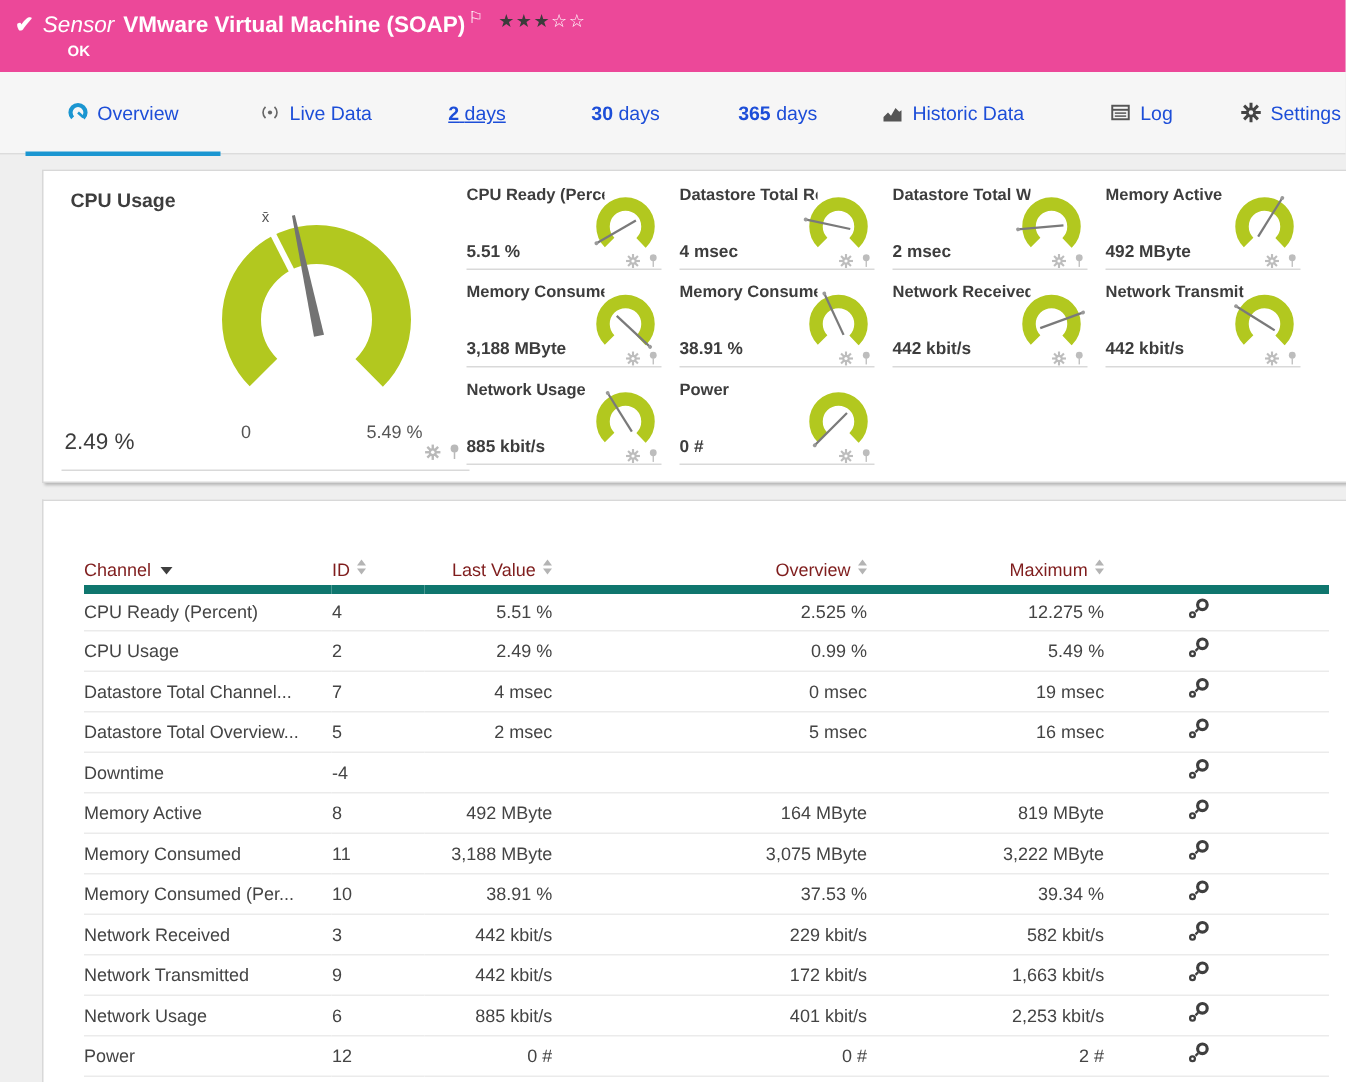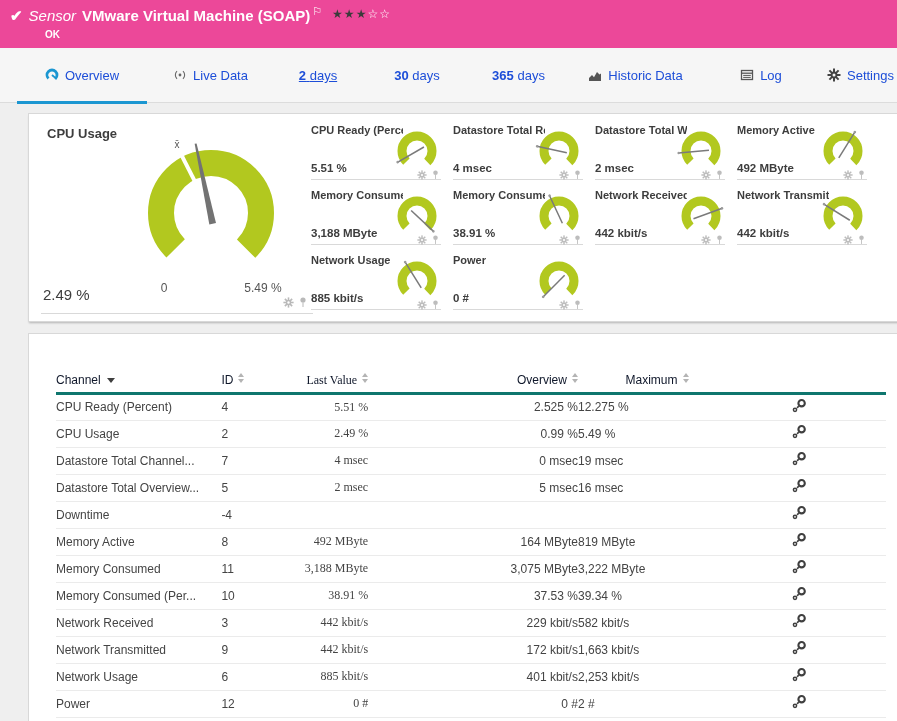--- a/index.html
+++ b/index.html
@@ -51,7 +51,7 @@
 
   
   table { border-collapse:collapse; table-layout:fixed; width:830px; margin:35px 0 0 27px; font-size:12px; color:#444; }
-  th { font-weight:400; color:#0f172a; height:24px; border-bottom:3px solid #0f766e; white-space:nowrap; cursor:pointer; }
+  th { font-weight:400; color:#7f1d1d; height:24px; border-bottom:6px solid #0f766e; white-space:nowrap; cursor:pointer; }
   td { height:27px; border-bottom:1px solid #ebebeb; white-space:nowrap; overflow:hidden; }
   .col-ch { width:160px; text-align:left; }
   .col-id { width:60px; text-align:left; }

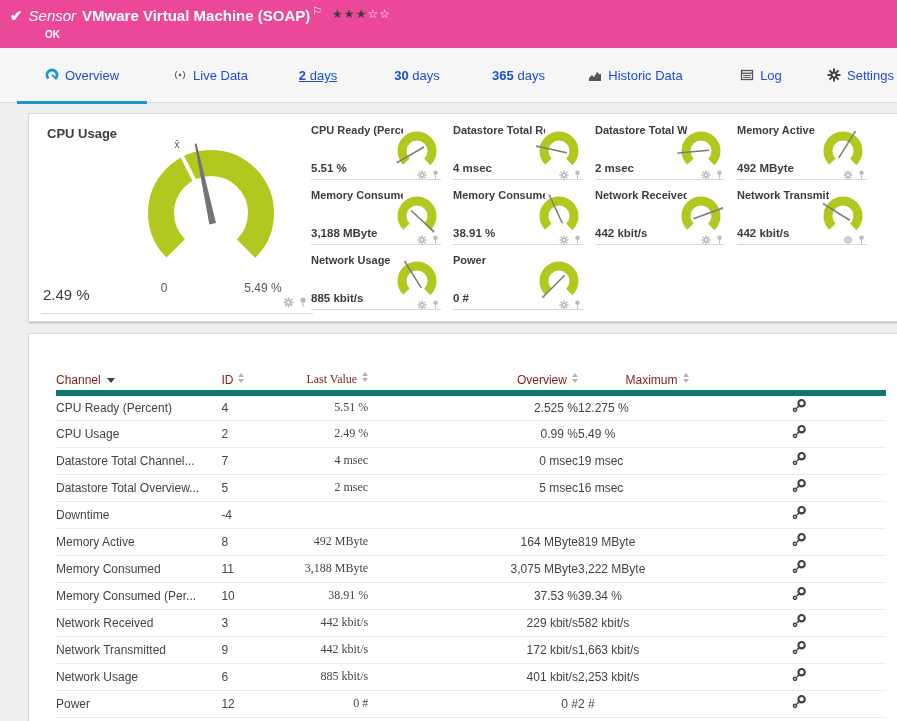--- a/index.html
+++ b/index.html
@@ -55,7 +55,7 @@
   td { height:27px; border-bottom:1px solid #ebebeb; white-space:nowrap; overflow:hidden; }
   .col-ch { width:160px; text-align:left; }
   .col-id { width:60px; text-align:left; }
-  .col-last { width:82px; text-align:right;font-family:Liberation Serif, serif; }
+  .col-last { width:82px; text-align:right; }
   .col-min { width:203px; text-align:right; }
   .col-max { width:153px; }
   .col-set { width:145px; text-align:left; }

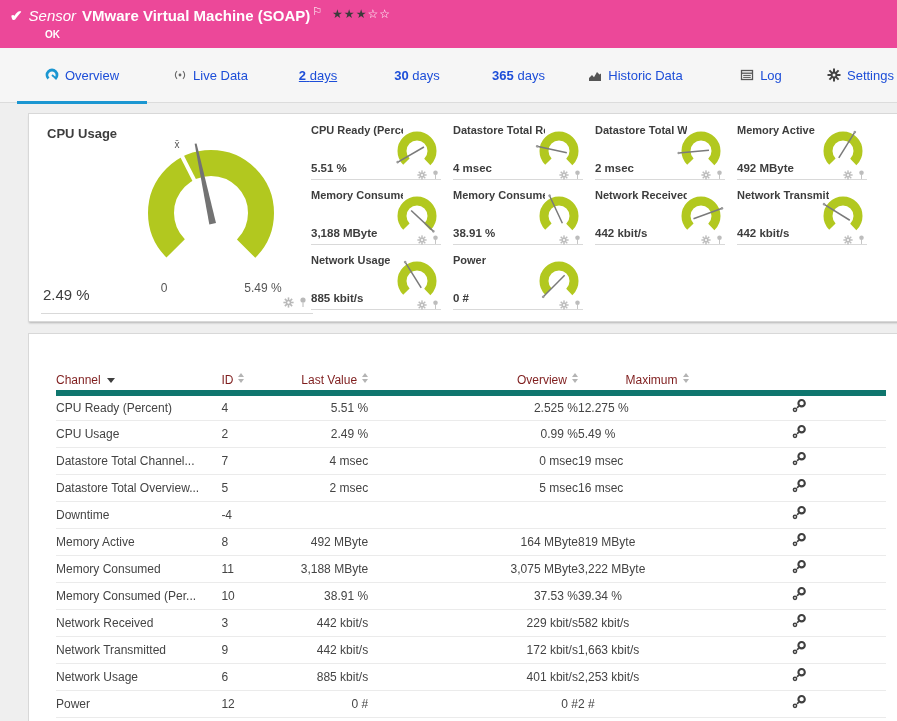--- a/index.html
+++ b/index.html
@@ -57,7 +57,7 @@
   .col-id { width:60px; text-align:left; }
   .col-last { width:82px; text-align:right; }
   .col-min { width:203px; text-align:right; }
-  .col-max { width:153px; }
+  .col-max { width:153px; text-align:right; }
   .col-set { width:145px; text-align:left; }
   td.c-set span { display:inline-block; margin-left:55px; cursor:pointer; }
   .caret-down { display:inline-block; width:0; height:0; border-left:4px solid transparent; border-right:4px solid transparent; border-top:5px solid #3f3f3f; margin-left:6px; vertical-align:1px; }

